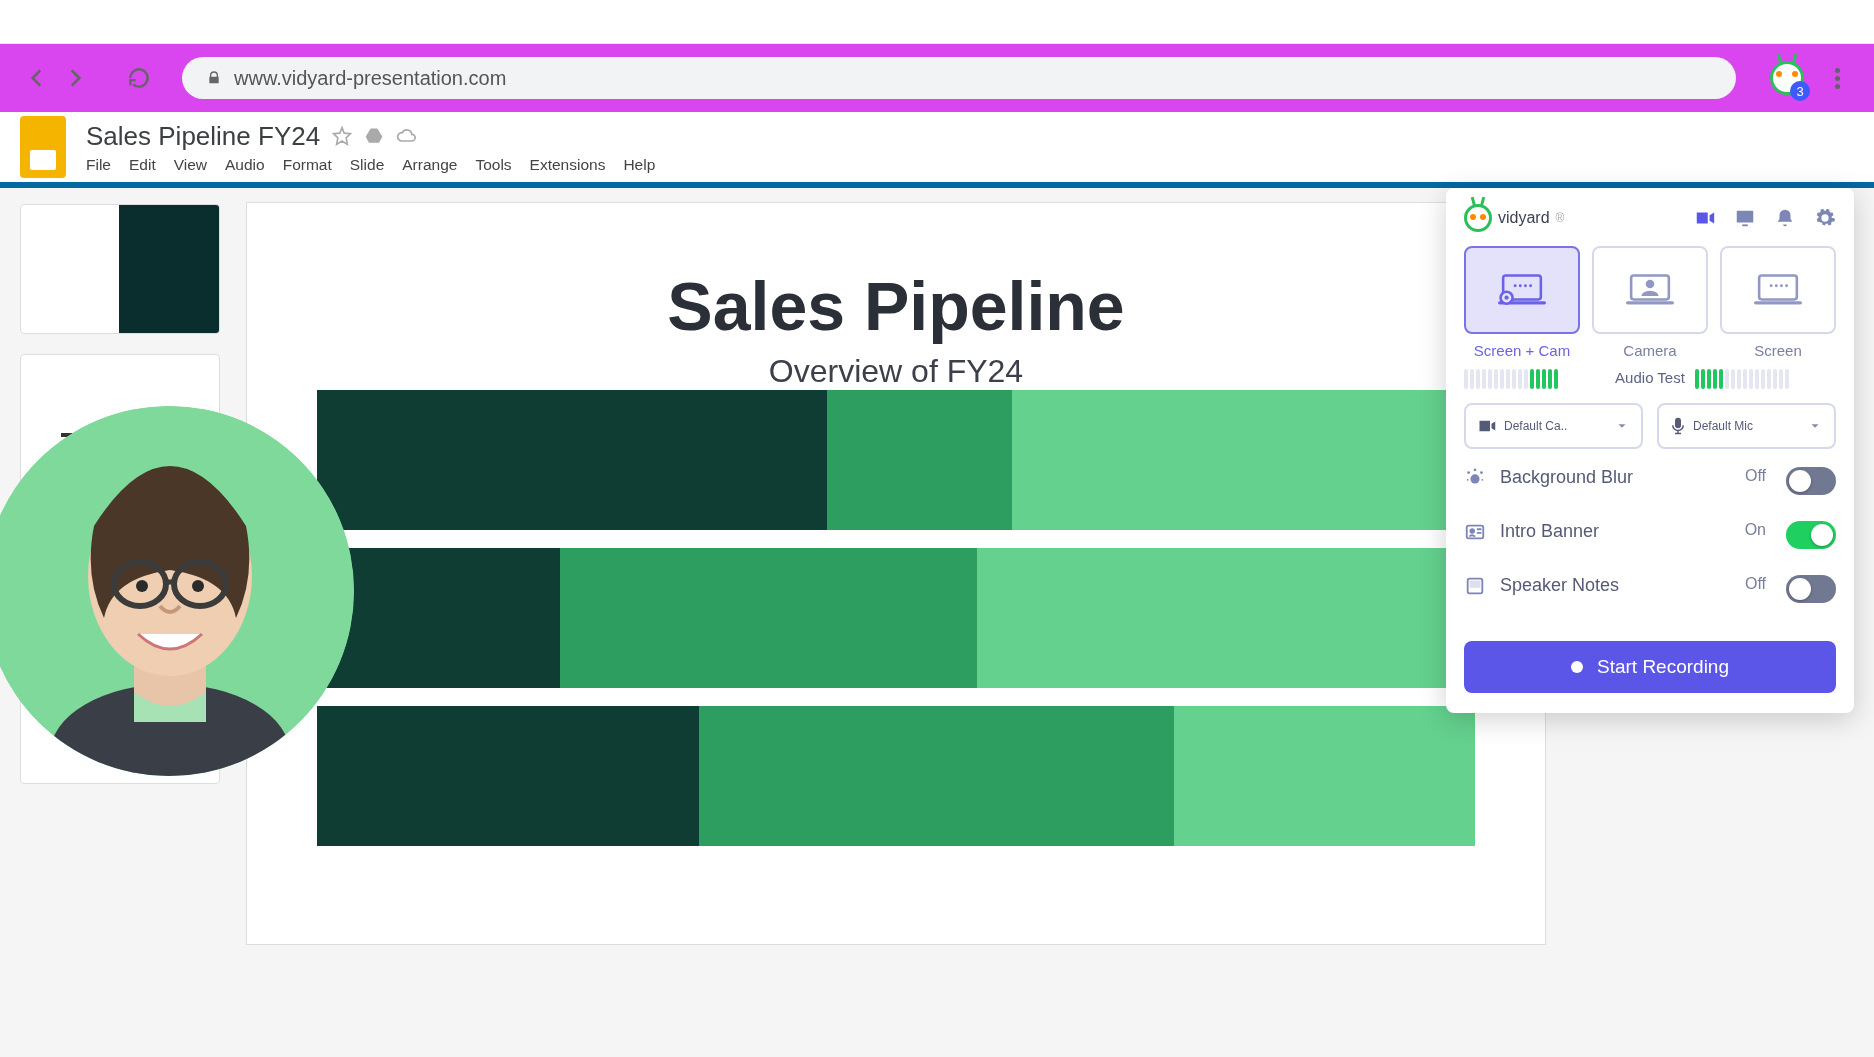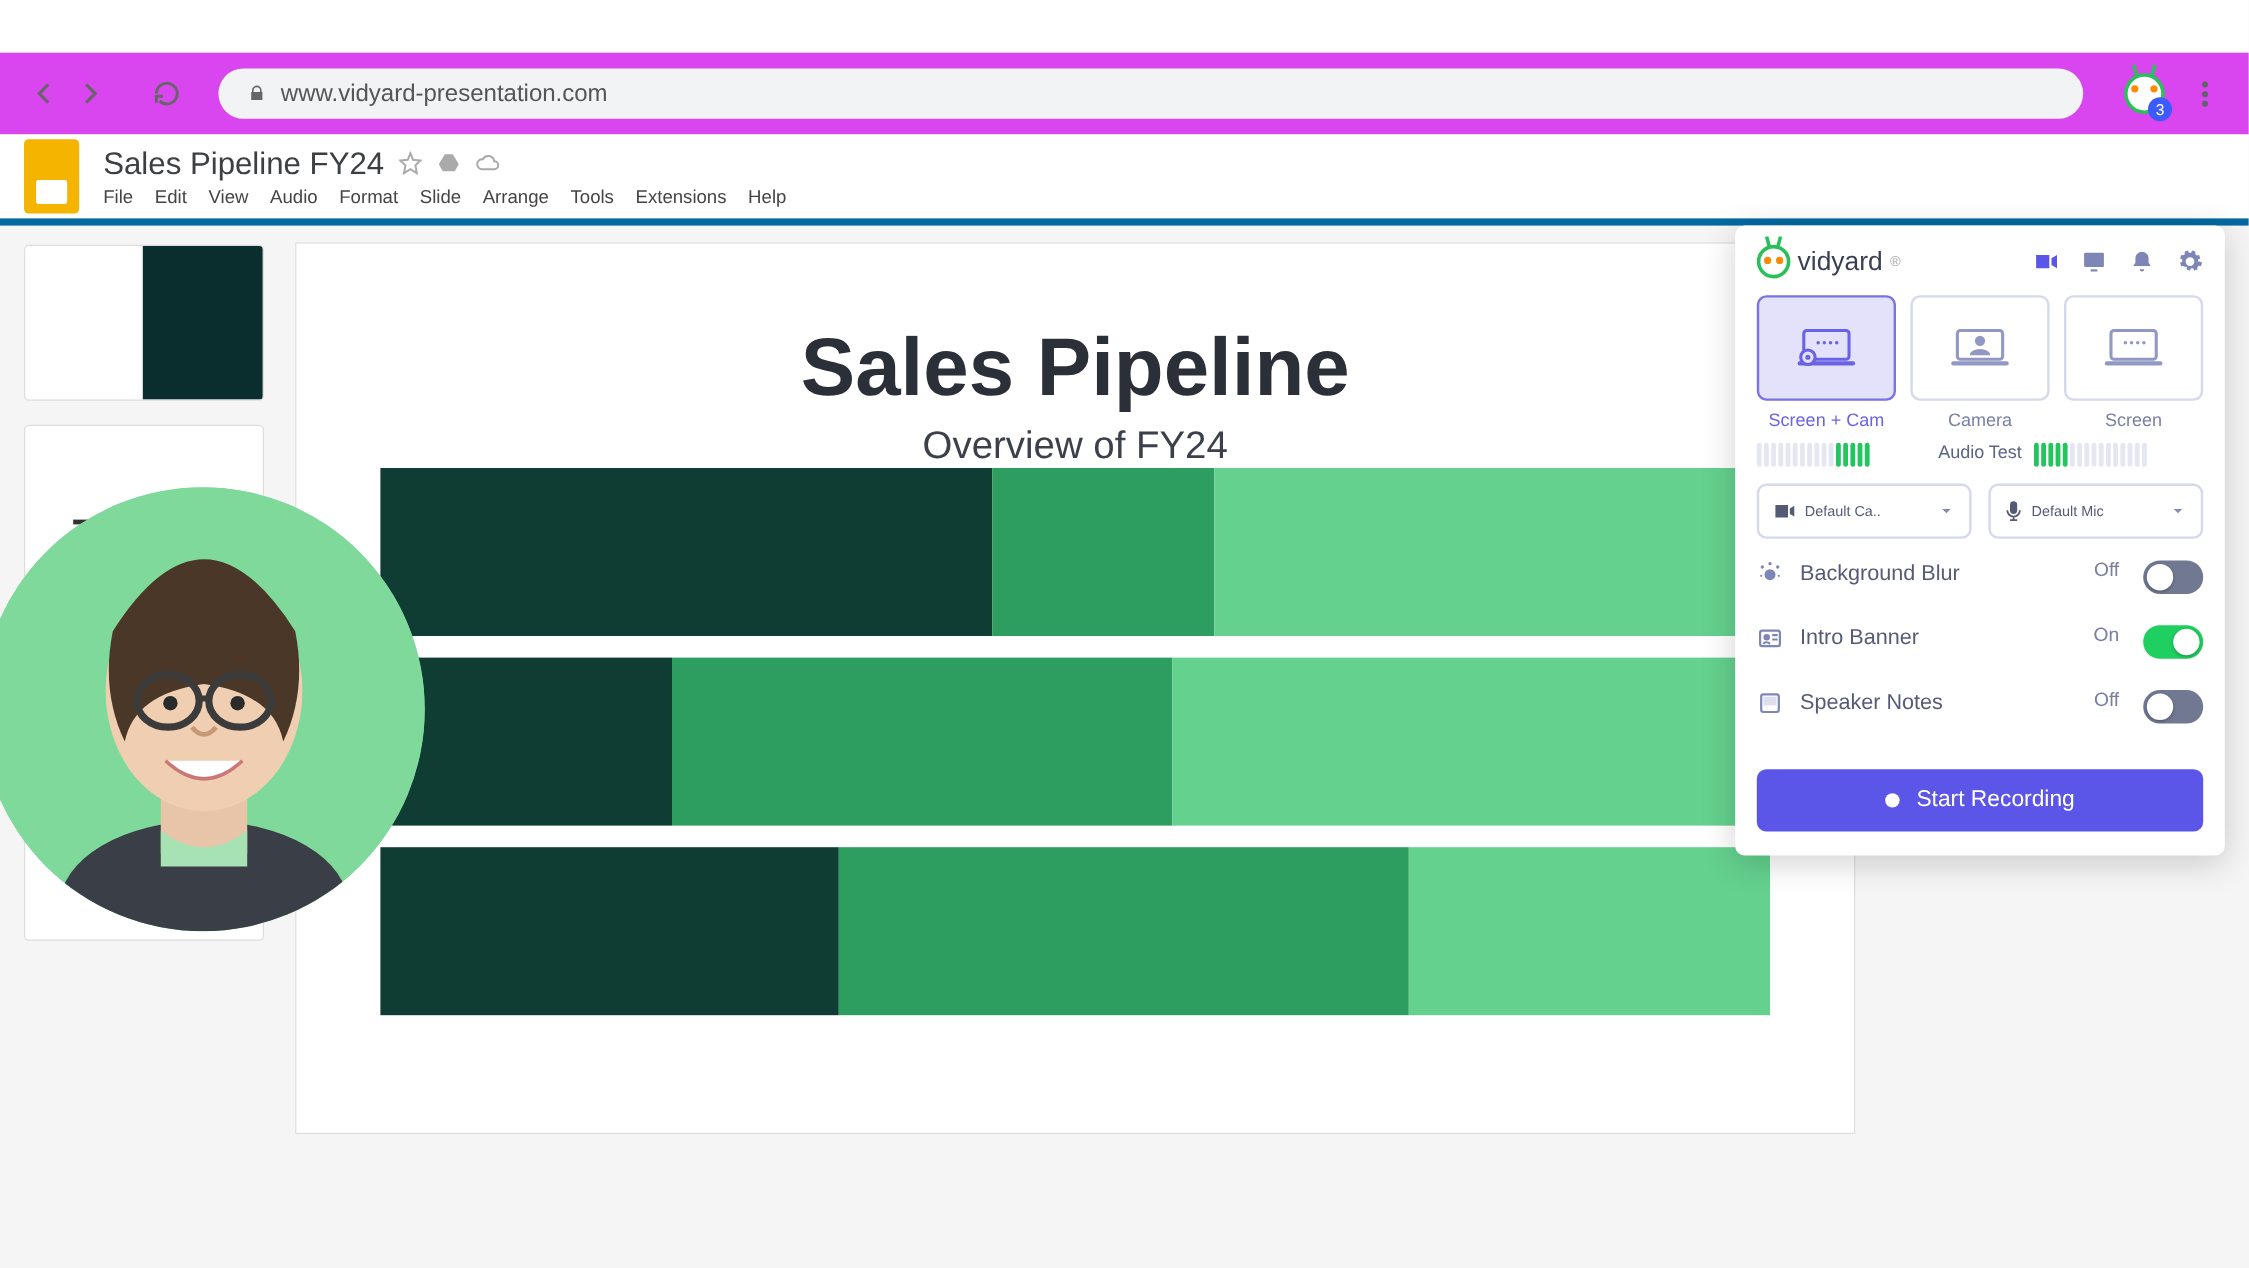--- a/index.html
+++ b/index.html
@@ -100,7 +100,7 @@
 .vy-ant::after{ right:5px; transform:rotate(15deg);}
 .vy-ant .eye{ position:absolute; top:7px; width:6px; height:6px; background:#ff8a00; border-radius:50%;}
 .vy-ant .eye.l{left:3px;} .vy-ant .eye.r{right:3px;}
-.vy-word{ font-size:22px; color:#3a3f54; font-weight:500;}
+.vy-word{ font-size:16px; color:#3a3f54; font-weight:500;}
 
 .laptop-ico{ width:52px; height:36px; }
 </style>

